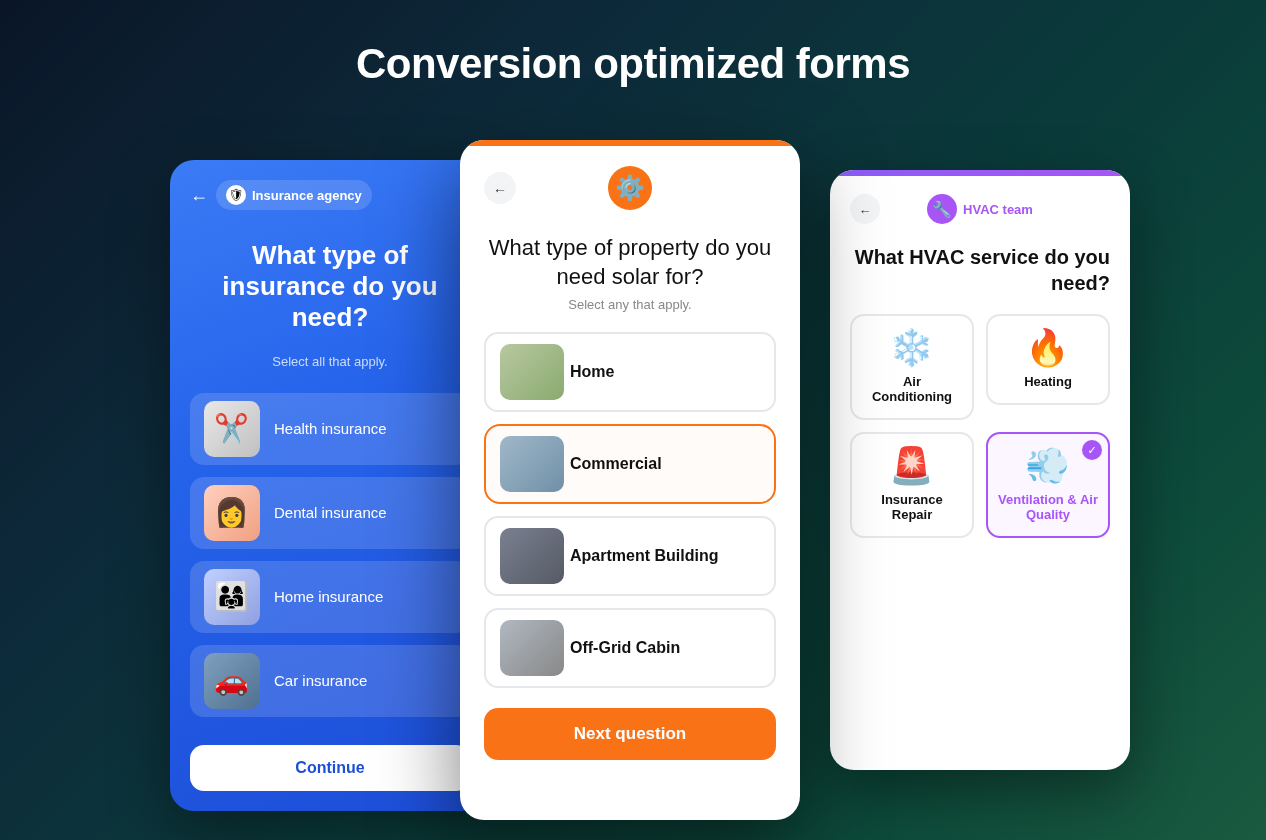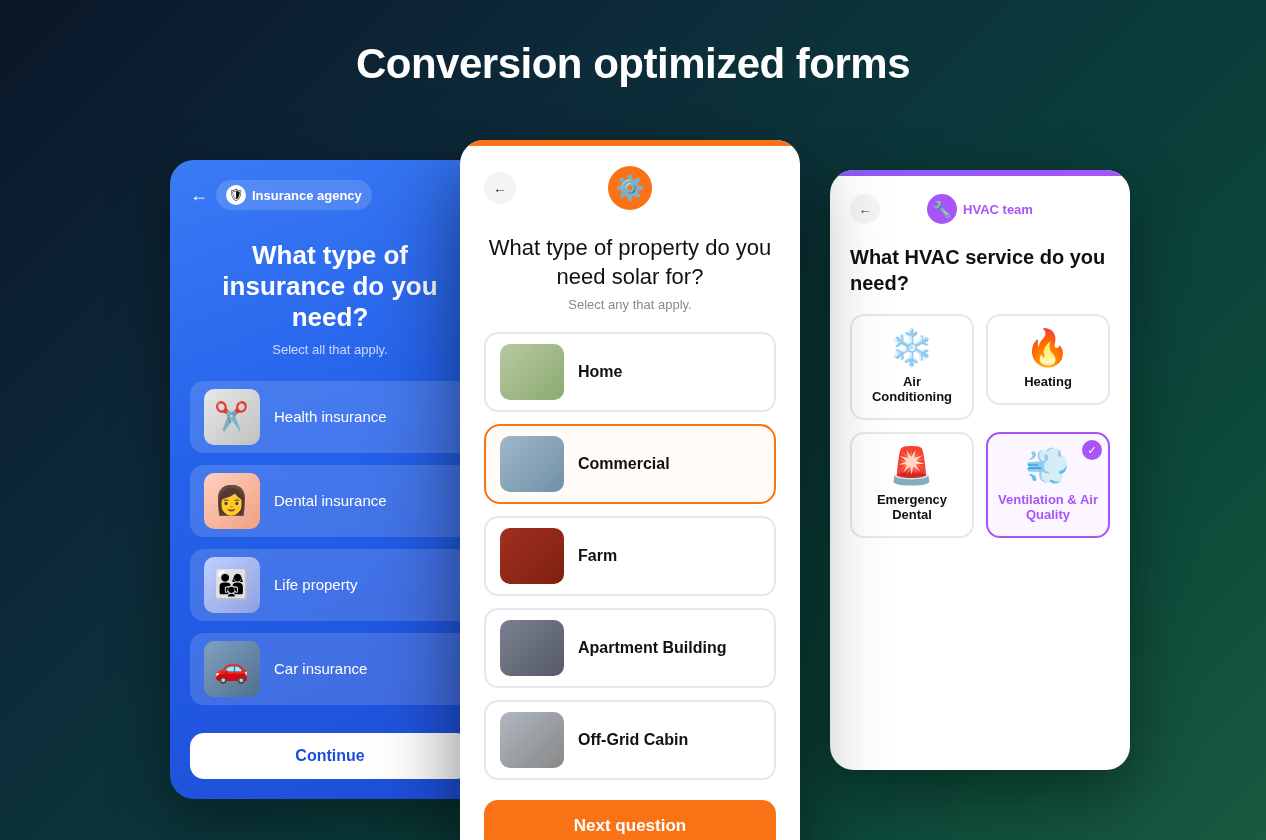--- a/index.html
+++ b/index.html
@@ -92,7 +92,7 @@
       font-weight: 800;
       text-align: center;
       line-height: 1.2;
-      margin-bottom: 8px;
+      margin-bottom: 20px;
     }
 
     .left-card .card-subtitle {

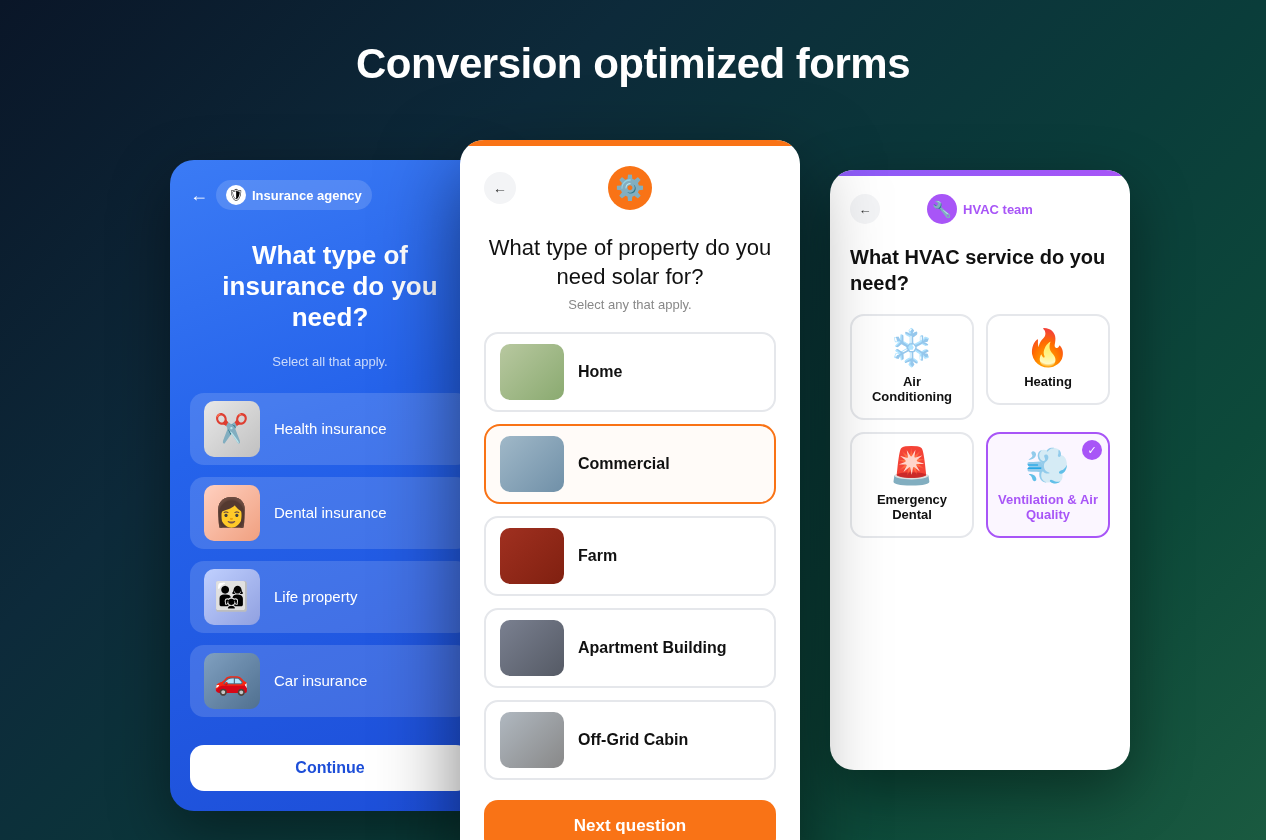--- a/index.html
+++ b/index.html
@@ -345,7 +345,7 @@
       font-size: 20px;
       font-weight: 800;
       color: #111;
-      text-align: left;
+      text-align: right;
       line-height: 1.3;
       margin-bottom: 18px;
     }

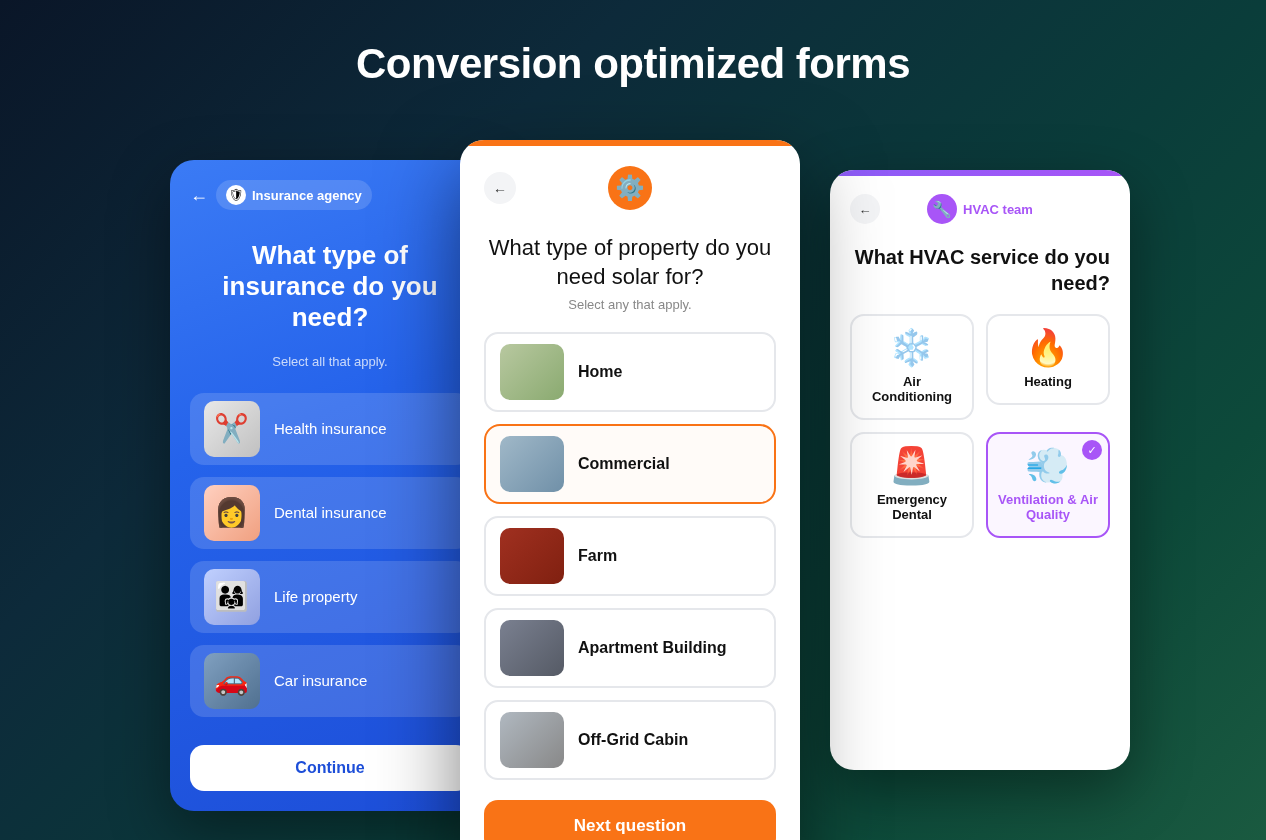--- a/index.html
+++ b/index.html
@@ -224,7 +224,7 @@
     .property-option {
       display: flex;
       align-items: center;
-      gap: 14px;
+      gap: 6px;
       border: 2px solid #e5e7eb;
       border-radius: 14px;
       padding: 10px 14px;

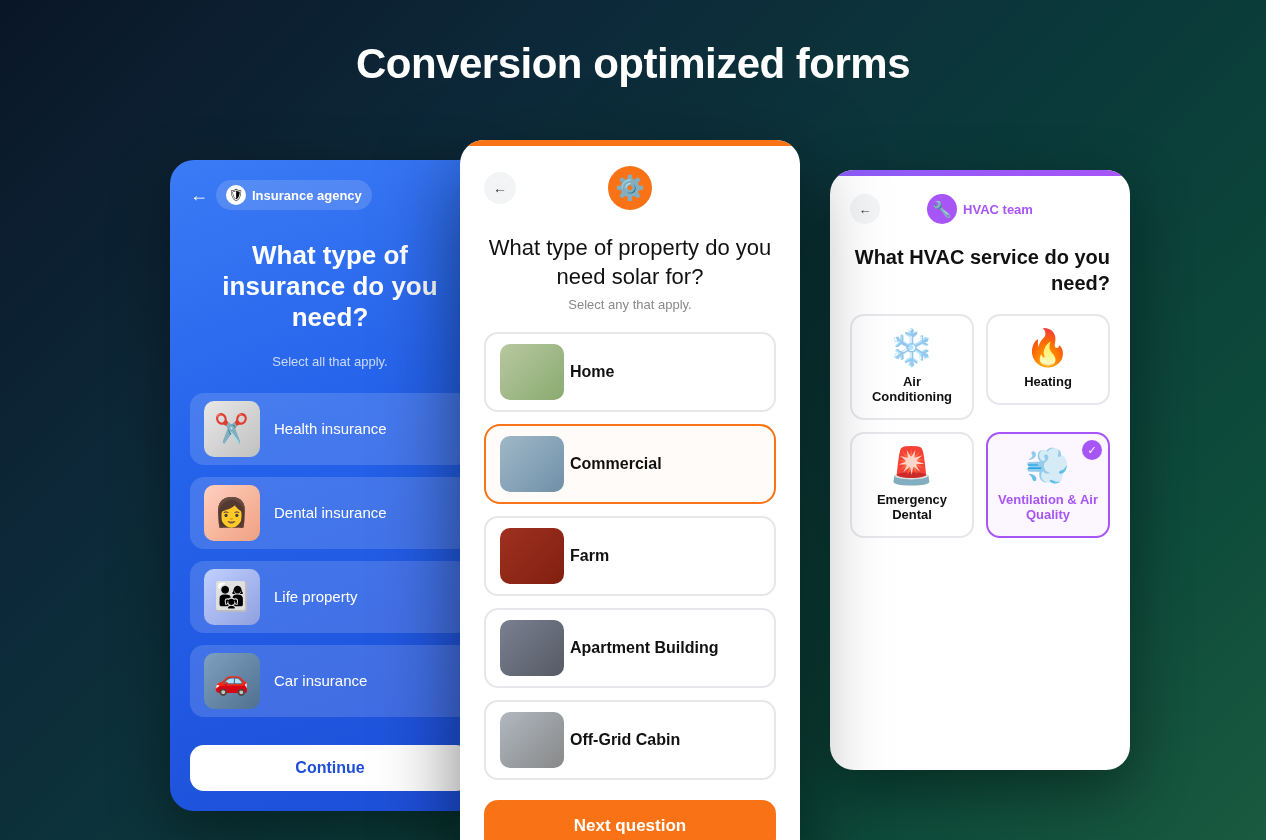--- a/index.html
+++ b/index.html
@@ -566,7 +566,7 @@
         <div class="hvac-option-wrap">
           <div class="hvac-option">
             <span class="hvac-emoji">🚨</span>
-            <span class="hvac-label">Emergency Dental</span>
+            <span class="hvac-label">Insurance Repair</span>
           </div>
         </div>
         <div class="hvac-option-wrap" style="position:relative;">

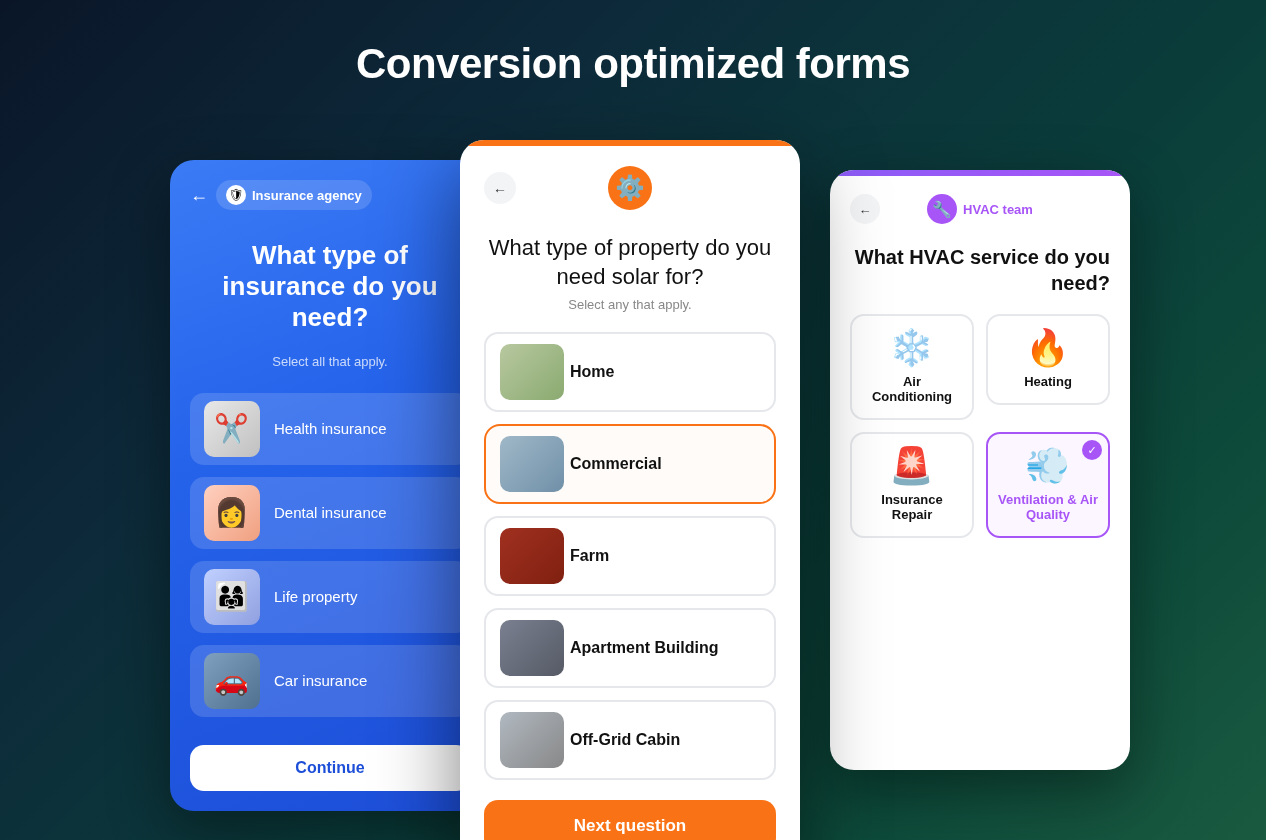--- a/index.html
+++ b/index.html
@@ -517,10 +517,6 @@
         <span class="prop-label">Commercial</span>
       </div>
 
-      <div class="property-option">
-        <div class="prop-img prop-img-farm"></div>
-        <span class="prop-label">Farm</span>
-      </div>
 
       <div class="property-option">
         <div class="prop-img prop-img-apartment"></div>

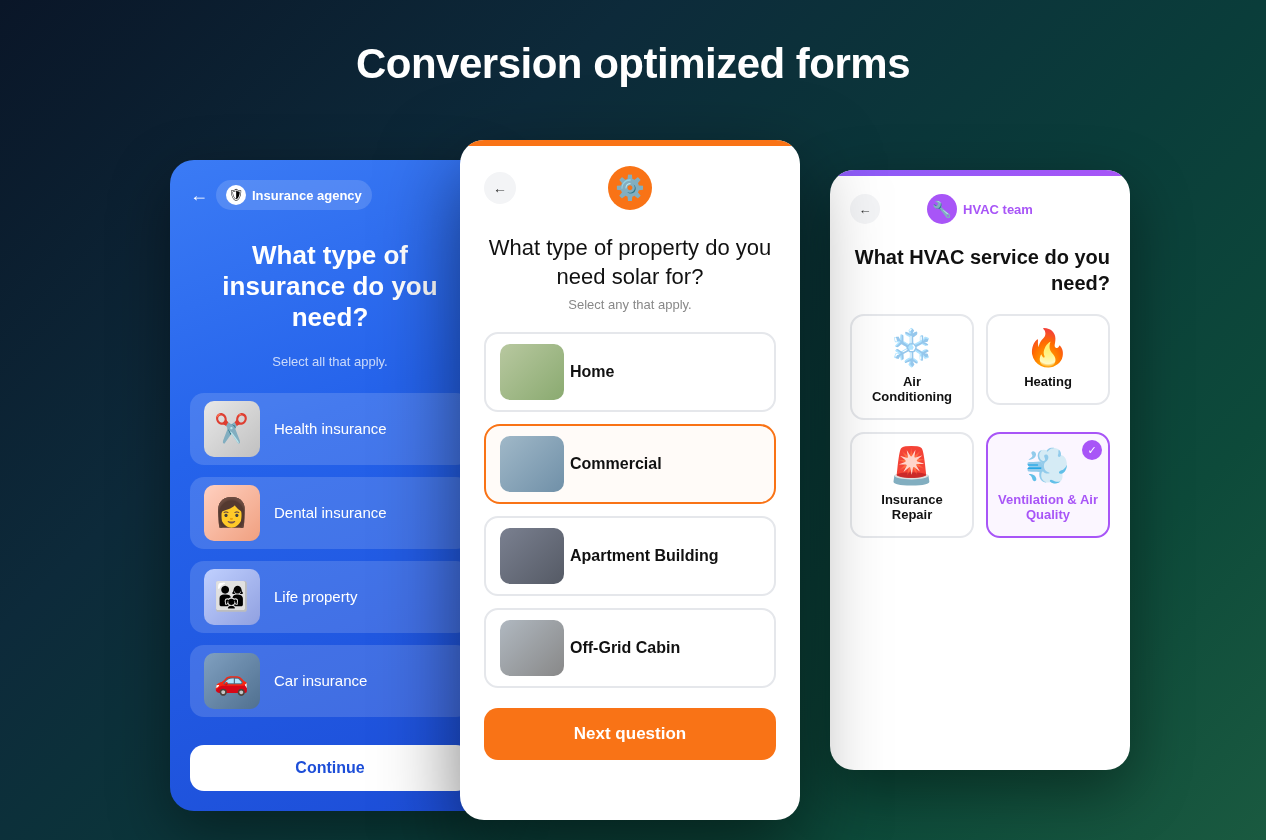--- a/index.html
+++ b/index.html
@@ -478,7 +478,7 @@
             <span class="people-icon">👨‍👩‍👧</span>
           </div>
       </div>
-      <span class="insurance-option-label">Life property</span>
+      <span class="insurance-option-label">Home insurance</span>
     </div>
 
     <div class="insurance-option">

